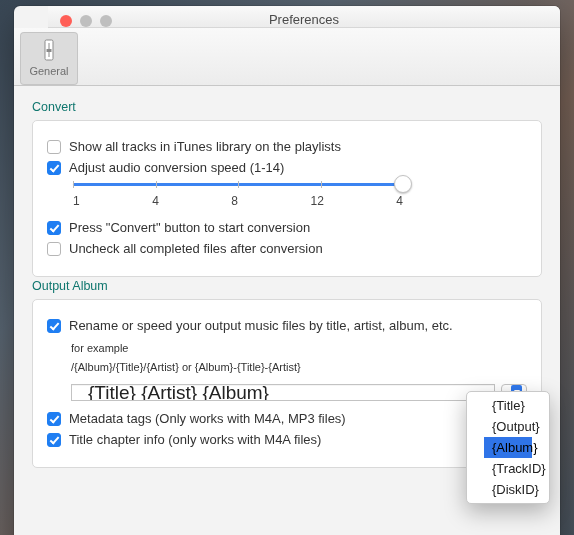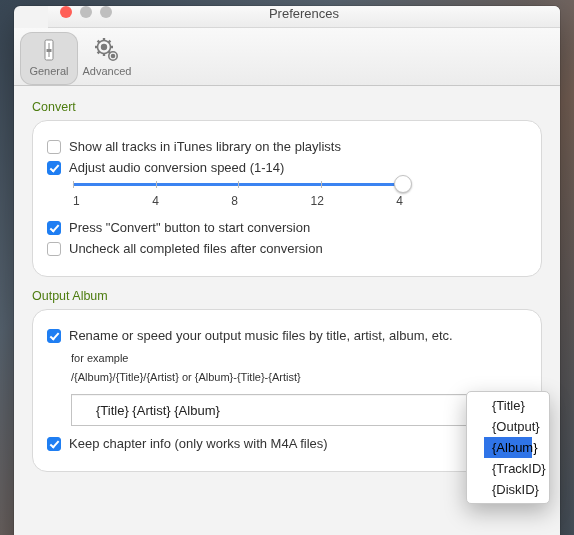--- a/index.html
+++ b/index.html
@@ -15,7 +15,7 @@
   overflow: hidden;
 }
 .titlebar {
-  height: 22px; display: flex; align-items: flex-start; padding: 0 12px;
+  height: 22px; display: flex; align-items: flex-end; padding: 0 12px;
   background: linear-gradient(#f9f9f9,#ececec);
   border-bottom: 1px solid #d7d7d7; position: relative; margin-left: 34px;
 }

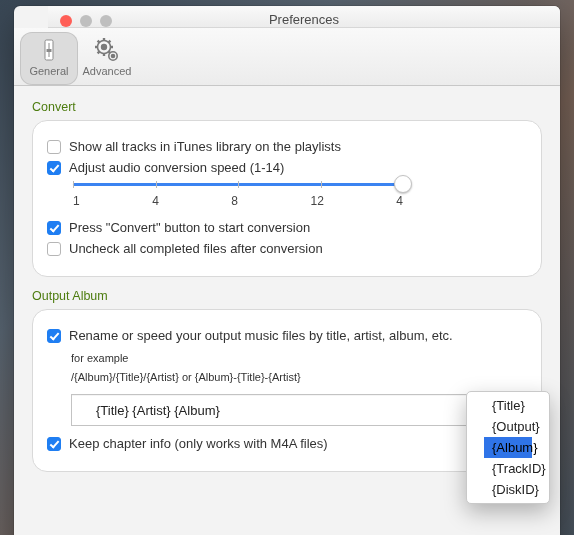--- a/index.html
+++ b/index.html
@@ -37,7 +37,7 @@
   width: 58px; text-align: center; padding: 3px 0 4px 0;
   font-size: 11px; color: #6f6f6f; border-radius:4px;
 }
-.tb-item.selected { background: #dcdcdc; box-shadow: inset 0 0 0 1px rgba(0,0,0,.1); border-radius: 12px; }
+.tb-item.selected { background: #dcdcdc; box-shadow: inset 0 0 0 1px rgba(0,0,0,.1); }
 .tb-icon { height: 30px; display:flex; align-items:center; justify-content:center; }
 .content { padding: 14px 18px 18px 18px; background:#f3f3f3; }
 .group-label { font-size: 12.5px; color:#4d7c0f; margin-bottom:6px; }

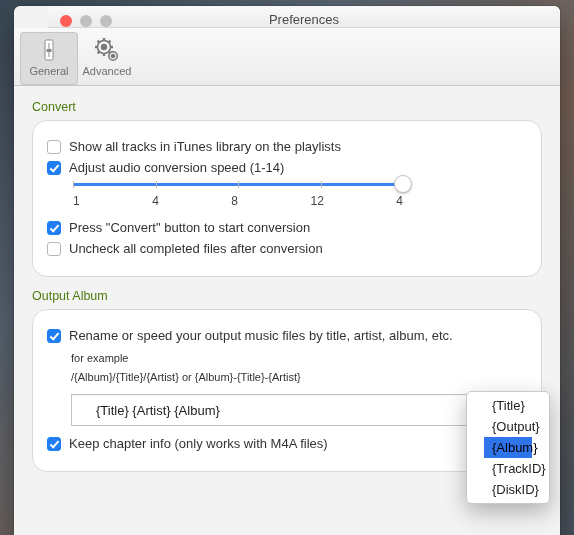--- a/index.html
+++ b/index.html
@@ -120,29 +120,6 @@
         </svg>
       </div>
       <div>General</div>
-    </div>
-    <div class="tb-item">
-      <div class="tb-icon">
-        <svg width="28" height="28" viewBox="0 0 28 28">
-          <g fill="none" stroke="#7a7a7a" stroke-width="1.6">
-            <circle cx="11" cy="11" r="6.5"></circle>
-            <circle cx="11" cy="11" r="2.4" fill="#7a7a7a"></circle>
-            <g stroke-width="2.4">
-              <line x1="11" y1="2" x2="11" y2="4.5"></line>
-                <line x1="11" y1="17.5" x2="11" y2="20"></line>
-              <line x1="2" y1="11" x2="4.5" y2="11"></line>
-                <line x1="17.5" y1="11" x2="20" y2="11"></line>
-              <line x1="4.6" y1="4.6" x2="6.3" y2="6.3"></line>
-                <line x1="15.7" y1="15.7" x2="17.4" y2="17.4"></line>
-              <line x1="4.6" y1="17.4" x2="6.3" y2="15.7"></line>
-                <line x1="15.7" y1="6.3" x2="17.4" y2="4.6"></line>
-            </g>
-            <circle cx="20" cy="20" r="4.2"></circle>
-            <circle cx="20" cy="20" r="1.5" fill="#7a7a7a"></circle>
-          </g>
-        </svg>
-      </div>
-      <div>Advanced</div>
     </div>
   </div>
 

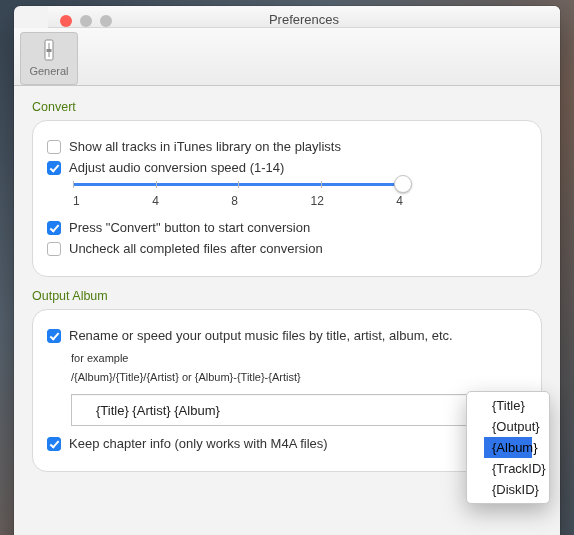--- a/index.html
+++ b/index.html
@@ -40,7 +40,7 @@
 .tb-item.selected { background: #dcdcdc; box-shadow: inset 0 0 0 1px rgba(0,0,0,.1); }
 .tb-icon { height: 30px; display:flex; align-items:center; justify-content:center; }
 .content { padding: 14px 18px 18px 18px; background:#f3f3f3; }
-.group-label { font-size: 12.5px; color:#4d7c0f; margin-bottom:6px; }
+.group-label { font-size: 12.5px; color:#0f766e; margin-bottom:6px; }
 .group-box {
   border:1px solid #d9d9d9; border-radius:15px; background:#fff;
   padding:12px 14px 14px 14px; margin-bottom:12px;

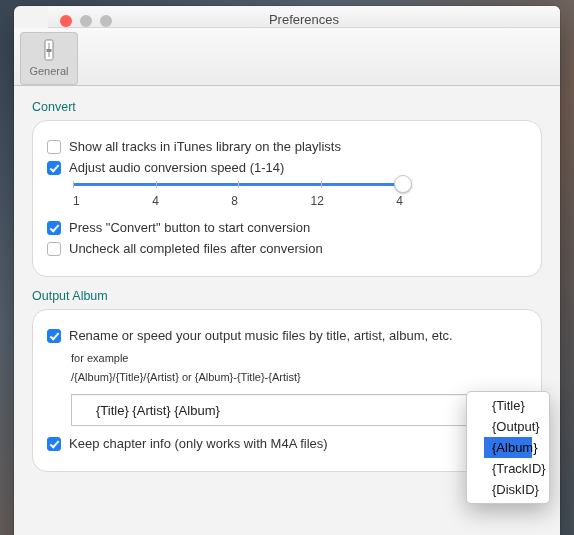--- a/index.html
+++ b/index.html
@@ -42,8 +42,8 @@
 .content { padding: 14px 18px 18px 18px; background:#f3f3f3; }
 .group-label { font-size: 12.5px; color:#0f766e; margin-bottom:6px; }
 .group-box {
-  border:1px solid #d9d9d9; border-radius:15px; background:#fff;
-  padding:12px 14px 14px 14px; margin-bottom:12px;
+  border:1px solid #d9d9d9; border-radius:5px; background:#fff;
+  padding:12px 14px 14px 14px; margin-bottom:2px;
 }
 .row { display:flex; align-items:center; font-size:13px; color:#333; margin:6px 0; }
 .checkbox {

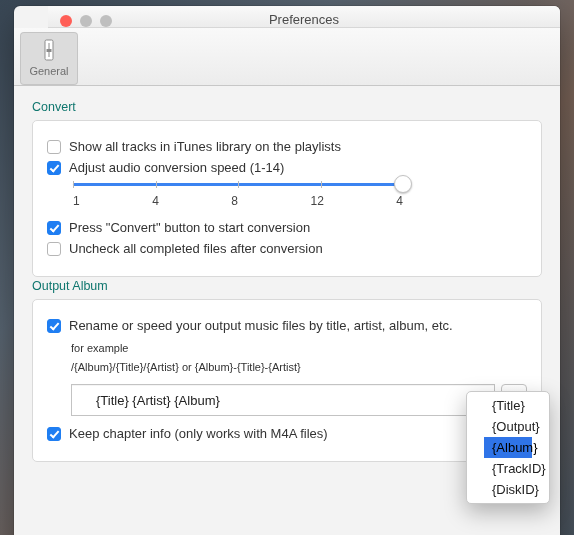--- a/index.html
+++ b/index.html
@@ -70,8 +70,8 @@
 .example { font-size:11px; color:#333; margin-left:24px; line-height:1.7; }
 .field-row { display:flex; gap:6px; margin:8px 0 10px 24px; align-items:stretch; }
 .text-field {
-  flex:1; height:32px; border:1px solid #c3c3c3; background:#fff; font-size:13px;
-  padding:0 24px; color:#222; box-shadow: inset 0 1px 0 rgba(0,0,0,.04);
+  flex:1; height:17px; border:1px solid #c3c3c3; background:#fff; font-size:19px;
+  padding:0 16px; color:#222; box-shadow: inset 0 1px 0 rgba(0,0,0,.04);
 }
 .picker-btn {
   width:26px; border:1px solid #c3c3c3; background:linear-gradient(#fff,#f1f1f1);

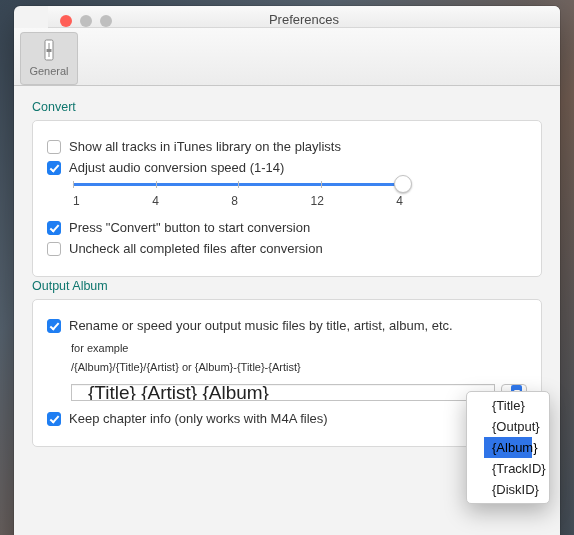--- a/index.html
+++ b/index.html
@@ -188,6 +188,10 @@
         </div>
       </div>
 
+      <div class="row">
+        <div class="checkbox checked"></div>
+        <span>Metadata tags (Only works with M4A, MP3 files)</span>
+      </div>
 
       <div class="row">
         <div class="checkbox checked"></div>

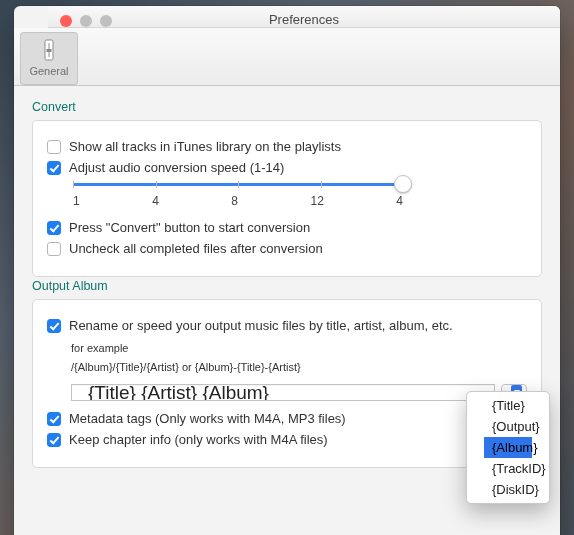--- a/index.html
+++ b/index.html
@@ -195,7 +195,7 @@
 
       <div class="row">
         <div class="checkbox checked"></div>
-        <span>Keep chapter info (only works with  M4A files)</span>
+        <span>Title chapter info (only works with  M4A files)</span>
       </div>
     </div>
 

